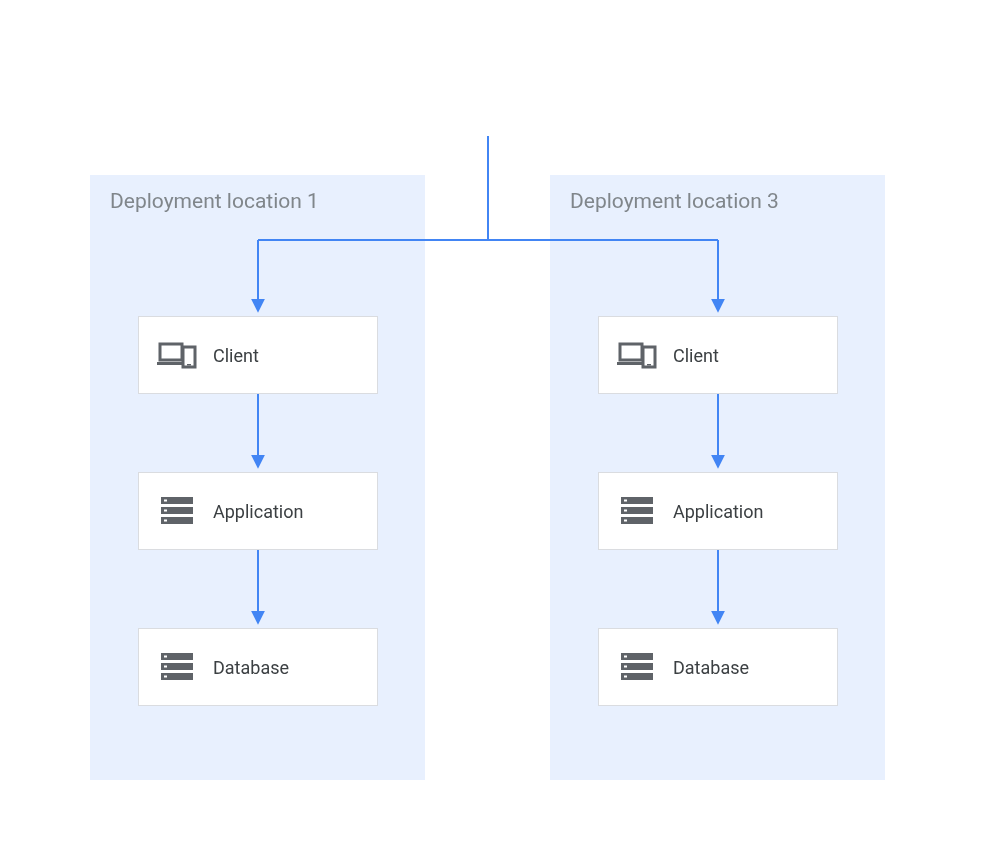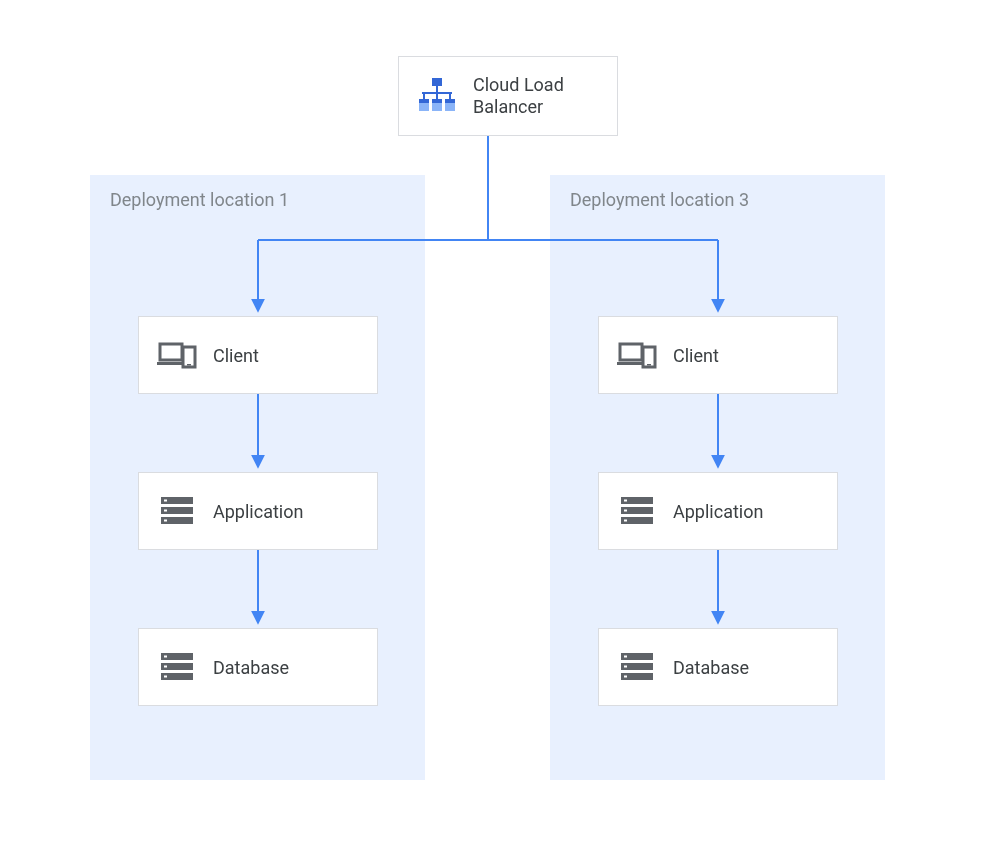--- a/index.html
+++ b/index.html
@@ -96,32 +96,6 @@
     <line x1="718" y1="550" x2="718" y2="622" stroke="#4285f4" stroke-width="2" marker-end="url(#arrow)"></line>
   </svg>
 
-  <div class="node" style="left:398px; top:56px; width:220px; height:80px;">
-    <div class="icon">
-      <svg viewBox="0 0 40 40" width="40" height="40">
-
-        <rect x="15" y="2" width="10" height="8" fill="#3367d6"></rect>
-
-        <rect x="19" y="10" width="2" height="6" fill="#3367d6"></rect>
-
-        <rect x="5" y="16" width="30" height="2" fill="#3367d6"></rect>
-
-        <rect x="6" y="18" width="2" height="5" fill="#3367d6"></rect>
-        <rect x="19" y="18" width="2" height="5" fill="#3367d6"></rect>
-        <rect x="32" y="18" width="2" height="5" fill="#3367d6"></rect>
-
-        <rect x="2" y="23" width="10" height="12" fill="#8ab4f8"></rect>
-        <rect x="15" y="23" width="10" height="12" fill="#8ab4f8"></rect>
-        <rect x="28" y="23" width="10" height="12" fill="#8ab4f8"></rect>
-
-        <rect x="2" y="23" width="10" height="4" fill="#3367d6"></rect>
-        <rect x="15" y="23" width="10" height="4" fill="#3367d6"></rect>
-        <rect x="28" y="23" width="10" height="4" fill="#3367d6"></rect>
-      </svg>
-    </div>
-    <div class="label two-line" style="white-space:pre-line;">Cloud Load
-Balancer</div>
-  </div>
 
   <div class="node" style="left:138px; top:316px; width:240px; height:78px;">
     <div class="icon">

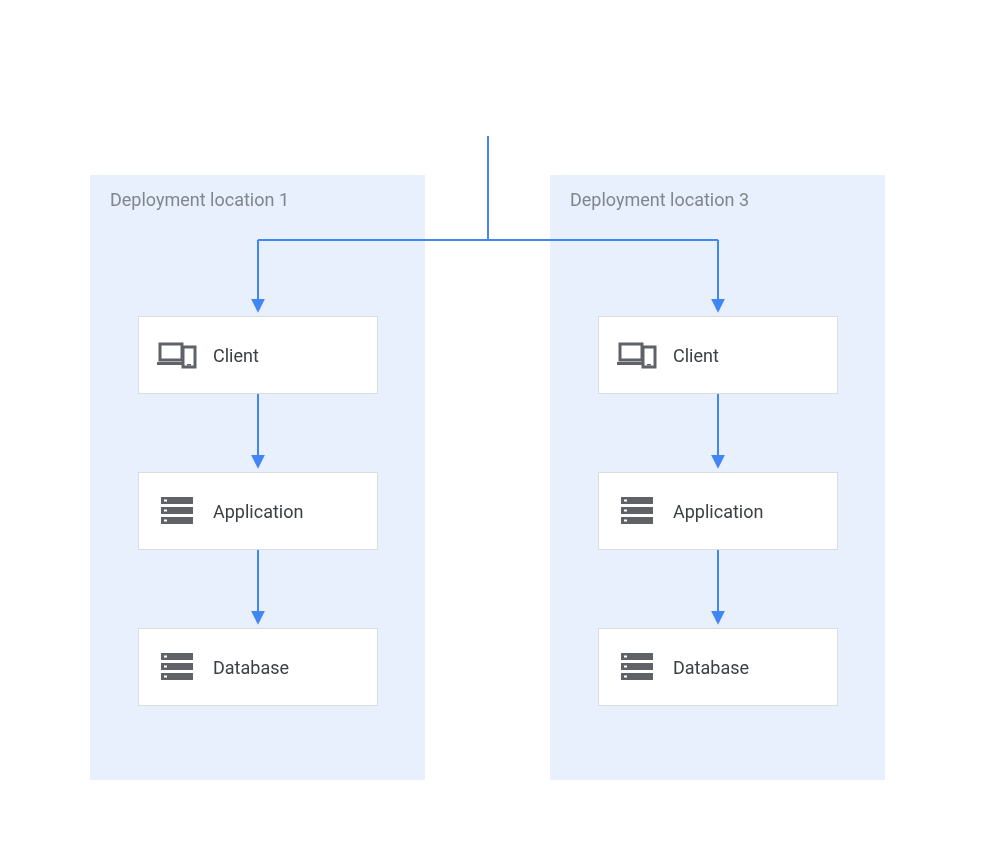--- a/index.html
+++ b/index.html
@@ -26,7 +26,7 @@
     position: absolute;
     top: 14px;
     left: 20px;
-    font-size: 18px;
+    font-size: 21px;
     color: #80868b;
   }
   .node {

